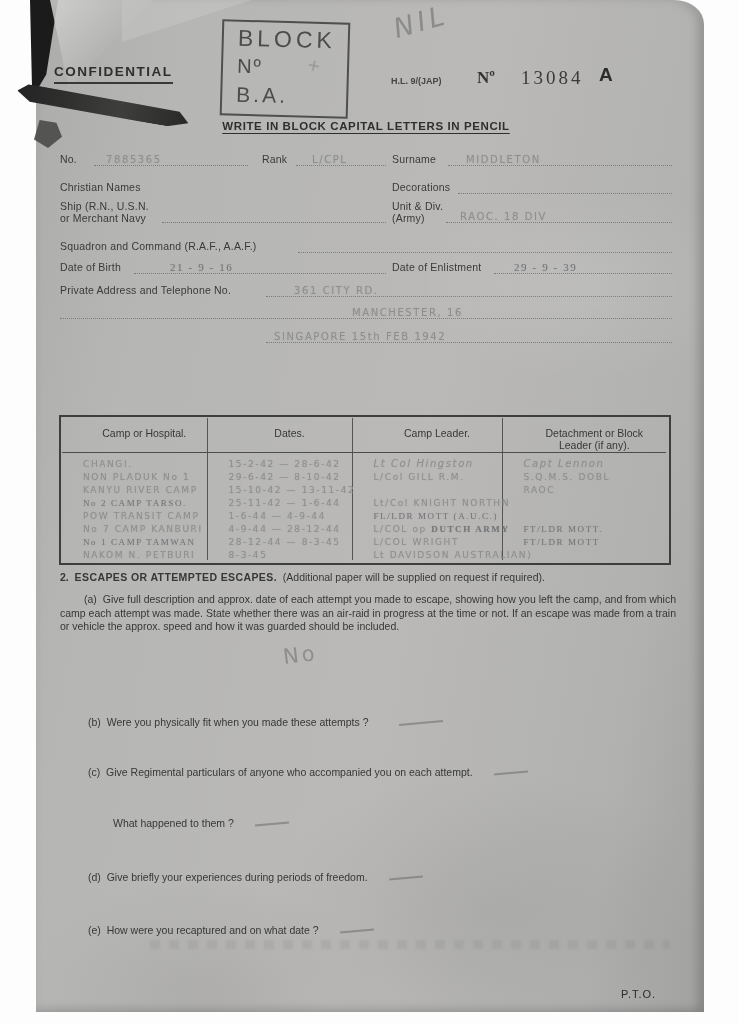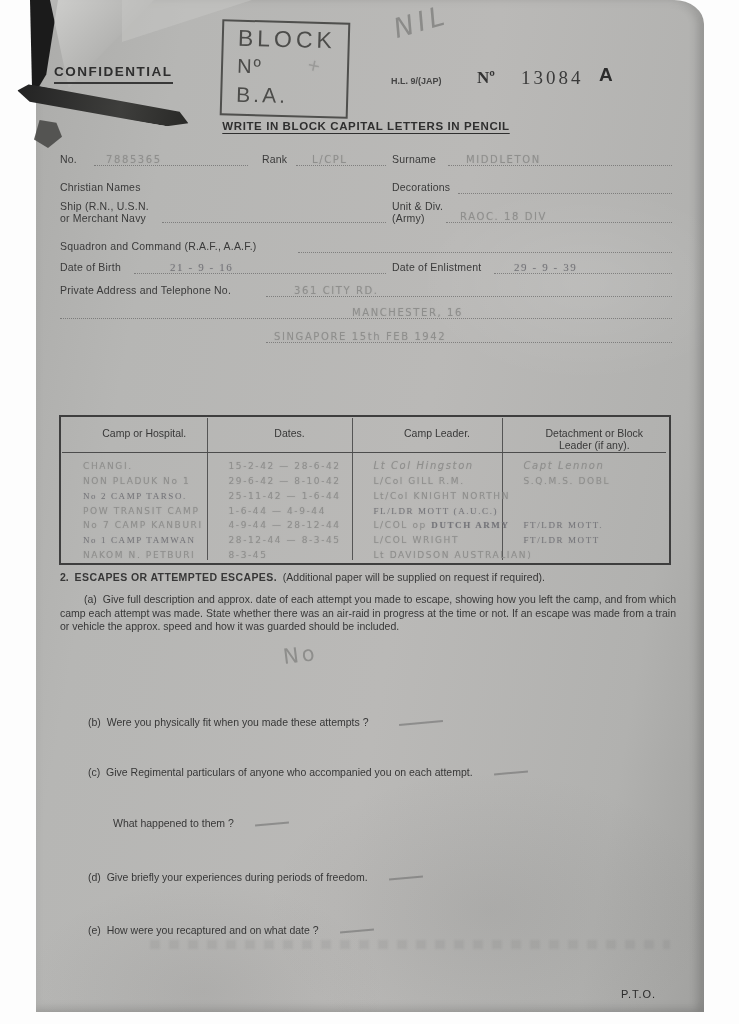--- a/index.html
+++ b/index.html
@@ -195,6 +195,12 @@
         <td class="pcell pencil">S.Q.M.S. DOBL</td>
       </tr>
       <tr>
+        <td class="pcell pencil">KANYU RIVER CAMP</td>
+        <td class="pcell pencil">15-10-42 — 13-11-42</td>
+        <td class="pcell pencil"></td>
+        <td class="pcell pencil">RAOC</td>
+      </tr>
+      <tr>
         <td class="pcell pencil pencil2">No 2 CAMP TARSO.</td>
         <td class="pcell pencil">25-11-42 —  1-6-44</td>
         <td class="pcell pencil">Lt/Col KNIGHT  NORTHN</td>

